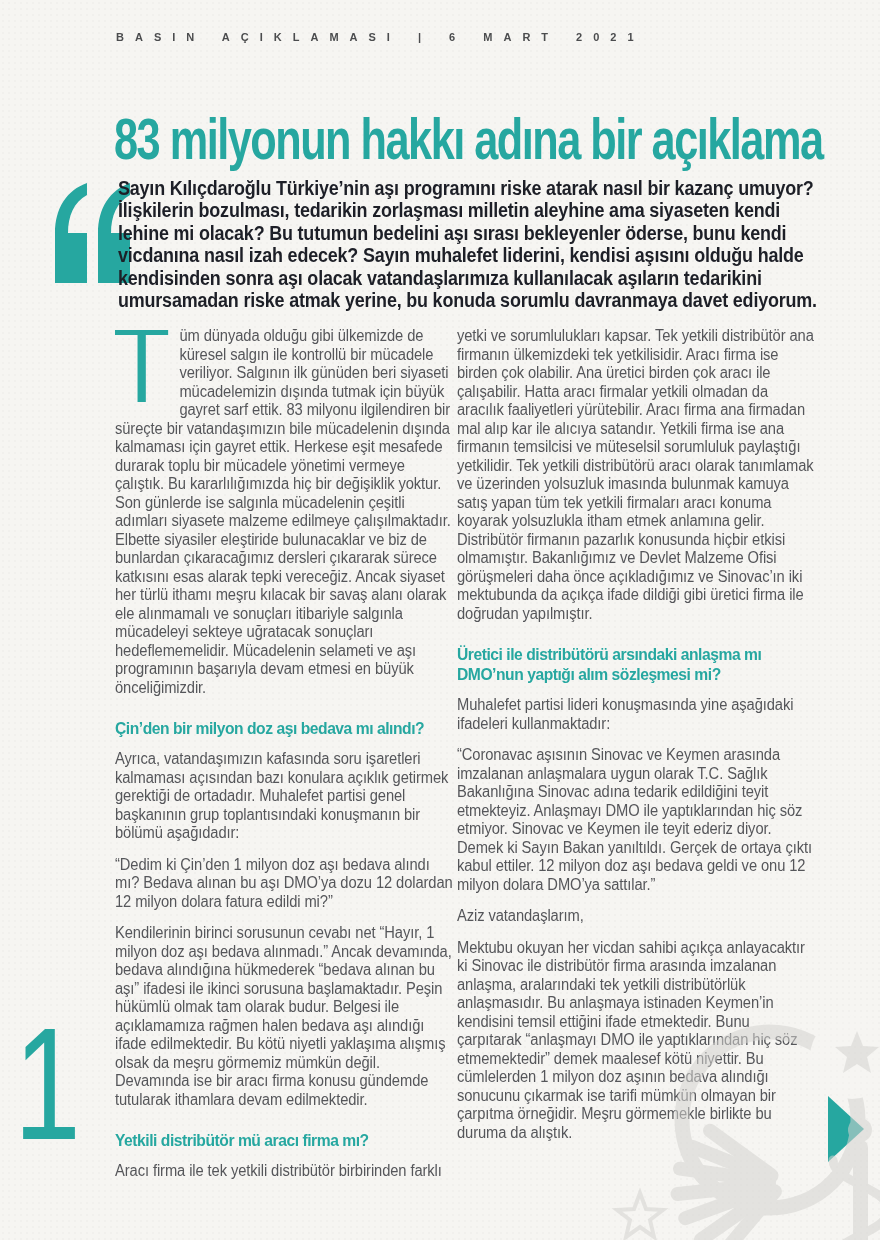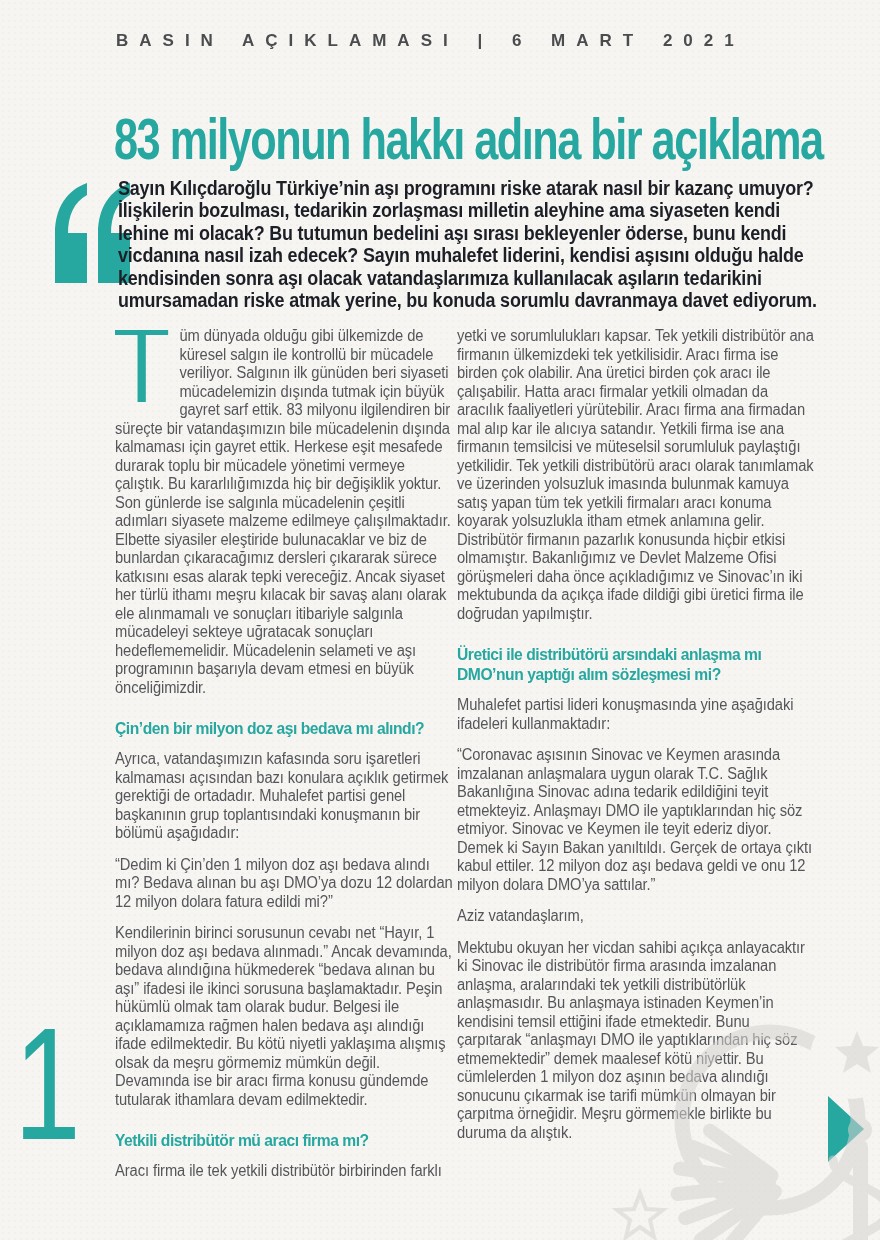--- a/index.html
+++ b/index.html
@@ -12,7 +12,7 @@
   }
   .kicker{
     position:absolute;top:31px;left:116px;white-space:nowrap;
-    font-size:17px;font-weight:bold;letter-spacing:11px;word-spacing:3px;color:#4b4c4e;
+    font-size:11px;font-weight:bold;letter-spacing:11px;word-spacing:3px;color:#4b4c4e;
   }
   .title{
     position:absolute;top:106px;left:114px;white-space:nowrap;

